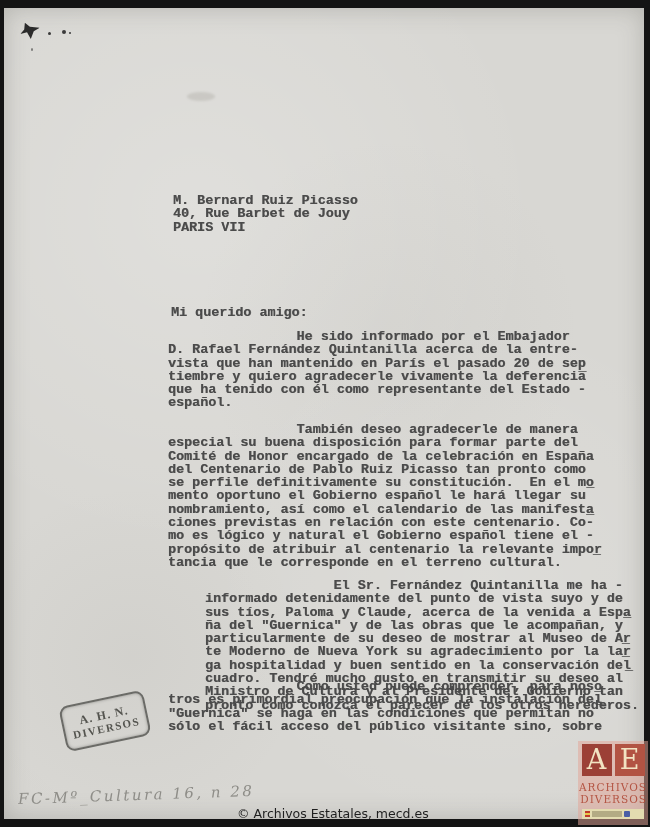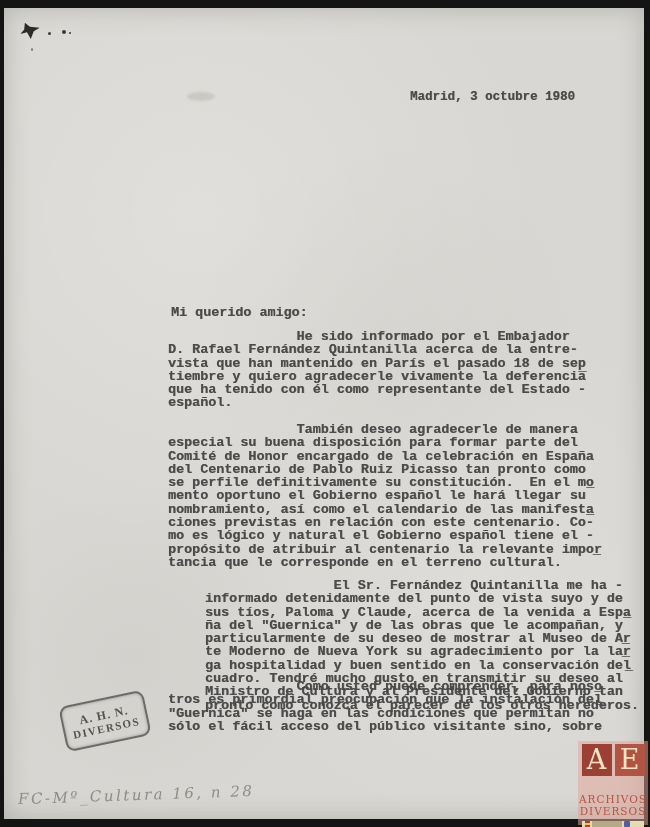--- a/index.html
+++ b/index.html
@@ -109,7 +109,6 @@
   <span class="dot" style="left:27px;top:40px;width:2px;height:3px;opacity:.6;"></span>
   <span class="smudge"></span>
 
-  <pre class="type date">Madrid, 3 octubre 1980</pre>
 
 
   <pre class="type salutation">Mi querido amigo:</pre>

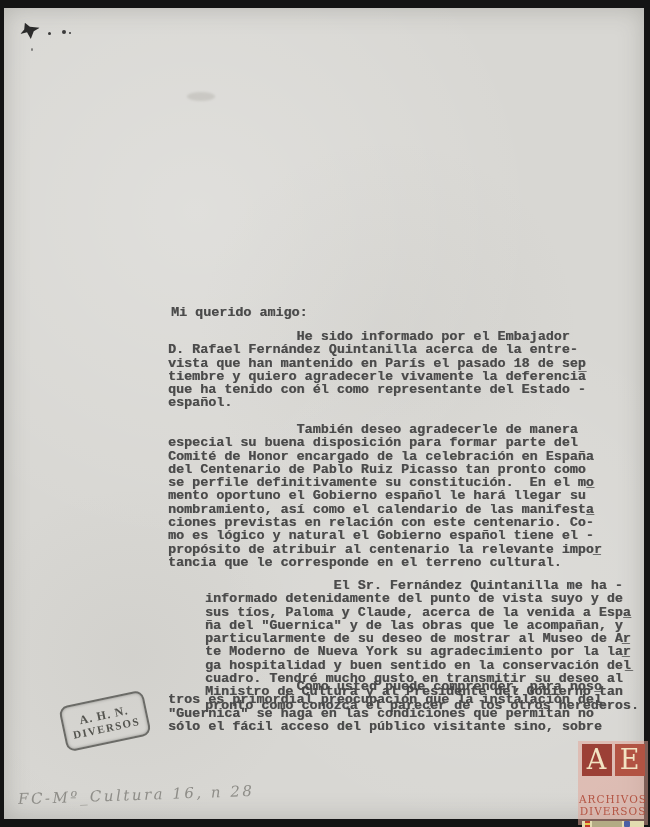--- a/index.html
+++ b/index.html
@@ -110,6 +110,9 @@
   <span class="smudge"></span>
 
 
+  <pre class="type recipient">M. Bernard Ruiz Picasso
+40, Rue Barbet de Jouy
+PARIS VII</pre>
 
   <pre class="type salutation">Mi querido amigo:</pre>
 

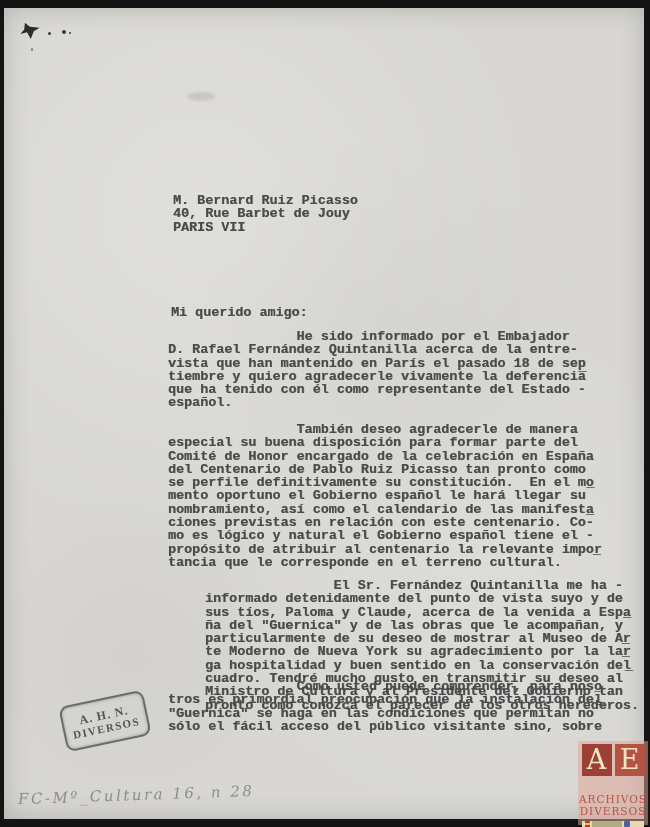--- a/index.html
+++ b/index.html
@@ -118,7 +118,7 @@
 
   <pre class="type para p1">                He sido informado por el Embajador
 D. Rafael Fernández Quintanilla acerca de la entre-
-vista que han mantenido en París el pasado 18 de sep̲
+vista que han mantenido en París el pasado 20 de sep̲
 tiembre y quiero agradecerle vivamente la deferencia
 que ha tenido con él como representante del Estado -
 español.</pre>

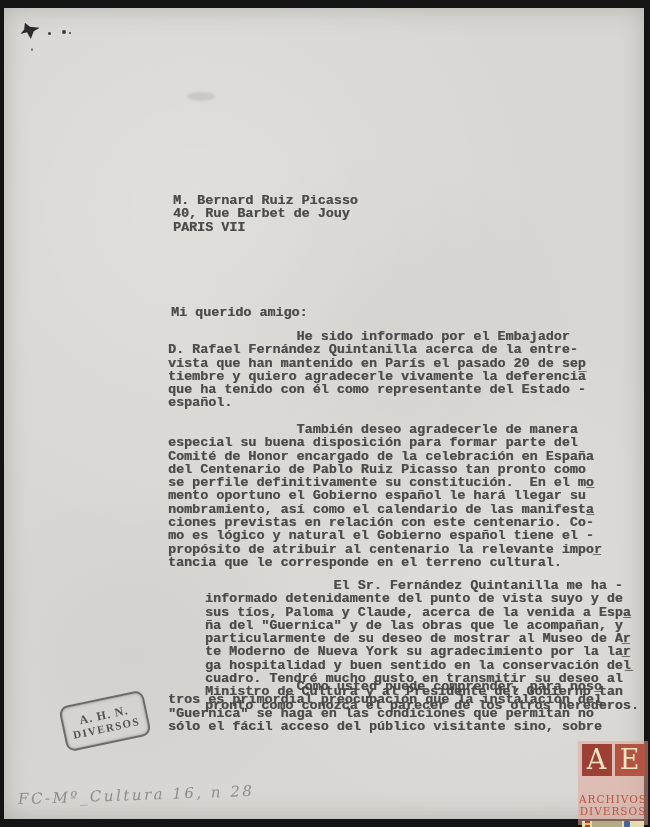--- a/index.html
+++ b/index.html
@@ -83,7 +83,7 @@
   .wm-a{background:#9c4036;}
   .wm-e{background:#b25343;}
   .wm-words{
-    margin-top:18px;text-align:center;
+    margin-top:6px;text-align:right;
     font-family:"DejaVu Serif","Liberation Serif",serif;
     font-size:10.5px;line-height:11.5px;letter-spacing:1px;
     color:#b04a38;opacity:0.9;

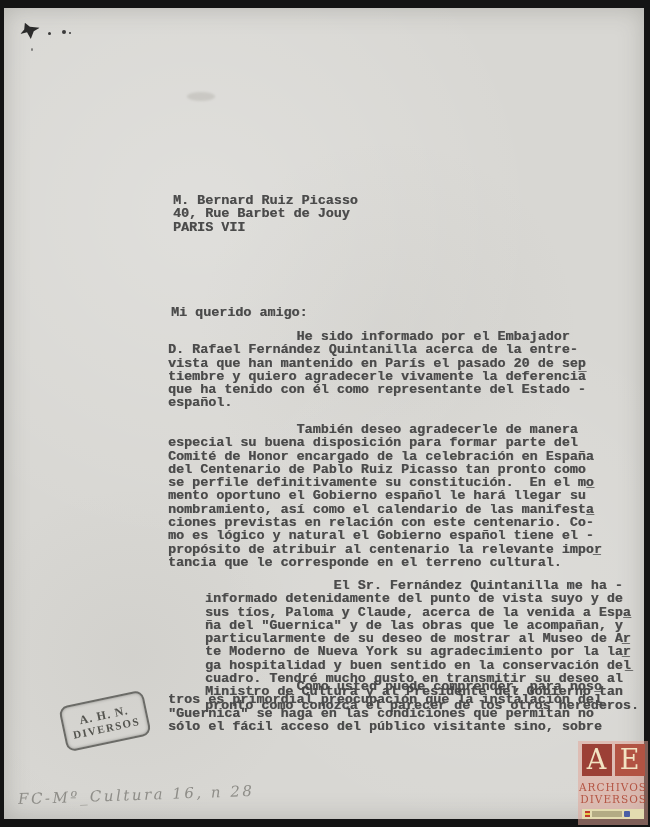--- a/index.html
+++ b/index.html
@@ -155,6 +155,7 @@
 
   <div class="handwriting">FC-Mº_Cultura 16, n 28</div>
 
+  <div class="credit">© Archivos Estatales, mecd.es</div>
 
 </div>
 

